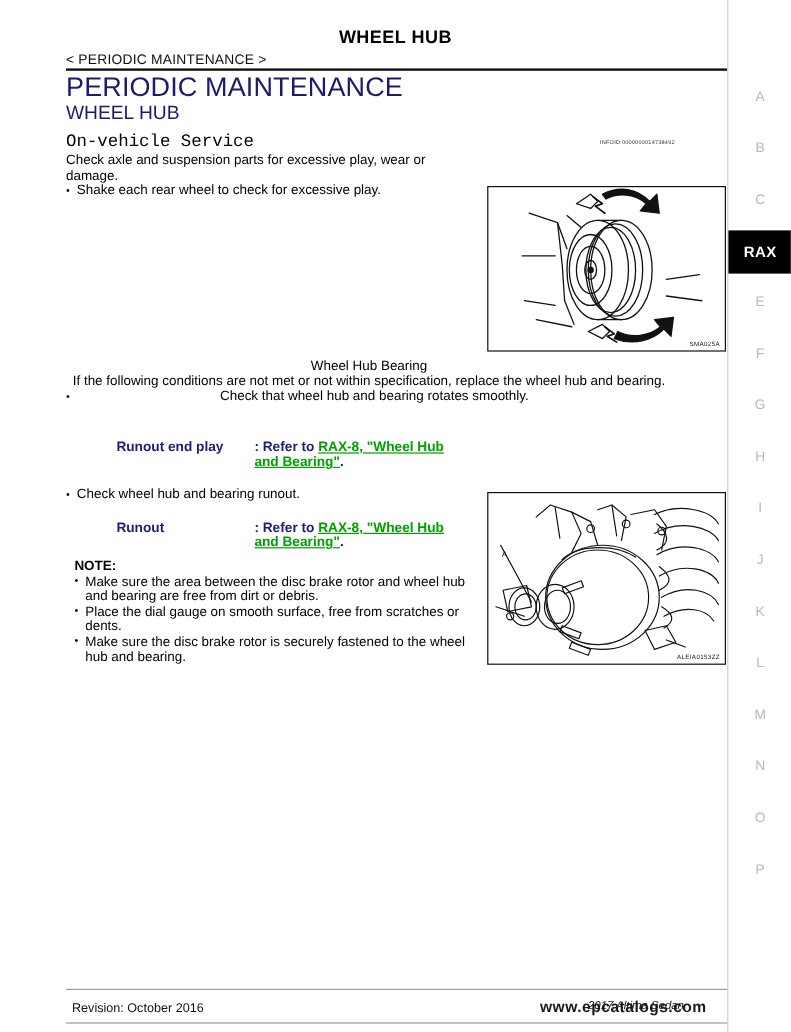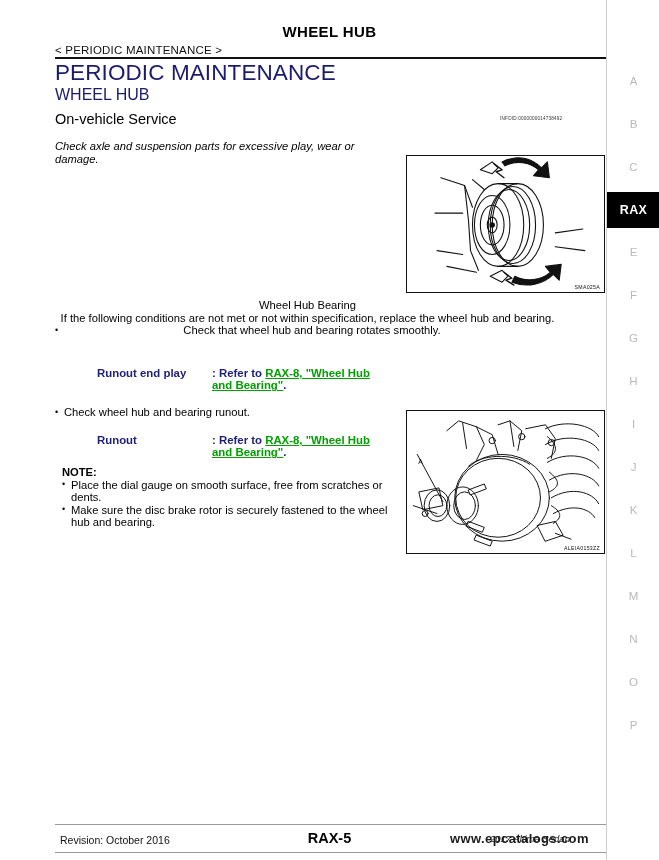--- a/index.html
+++ b/index.html
@@ -71,6 +71,7 @@
     left: 55px; top: 111px;
     font-size: 14.5px;
     color: #000;
+    font-family: Liberation Mono, monospace;
   }
   .infoid {
     position: absolute;

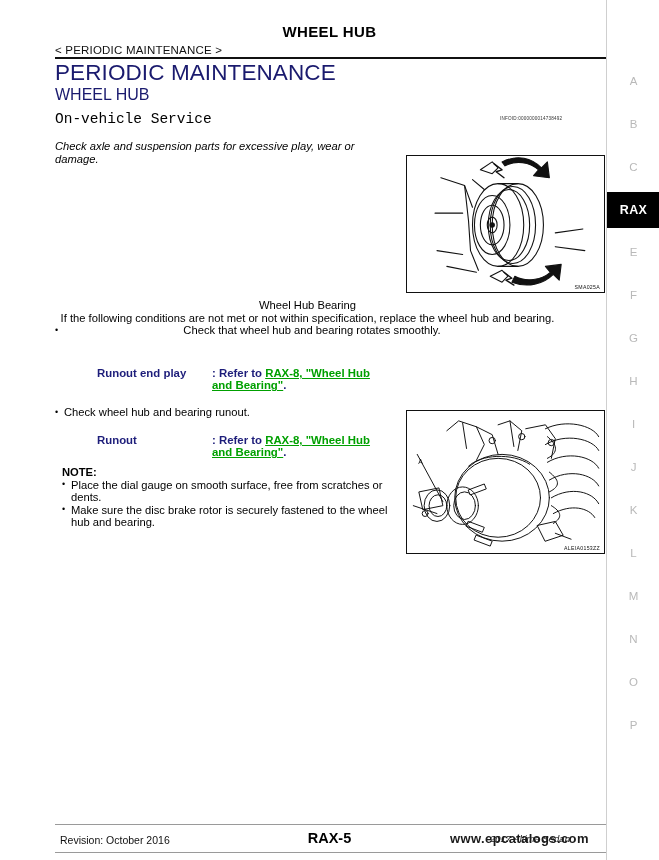--- a/index.html
+++ b/index.html
@@ -101,7 +101,7 @@
     font-size: 9px;
   }
 
-  .blk-intro   { left: 55px; top: 140px; width: 345px; font-style: italic; }
+  .blk-intro   { left: 55px; top: 128px; width: 345px; }
   .blk-bearing { left: 55px; top: 299px; width: 505px; text-align: center; }
   .blk-runout  { left: 55px; top: 406px; width: 340px; }
 

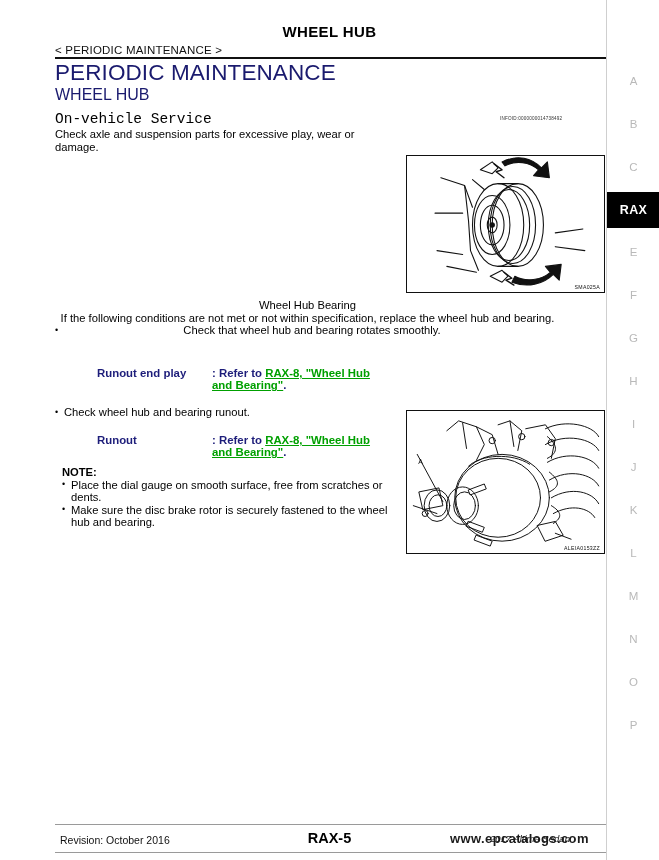--- a/index.html
+++ b/index.html
@@ -261,6 +261,7 @@
 
   <div class="body-text blk-intro">
     <span>Check axle and suspension parts for excessive play, wear or damage.</span>
+    <span class="bullet-row">Shake each rear wheel to check for excessive play.</span>
   </div>
 
   <div class="figure fig-1">

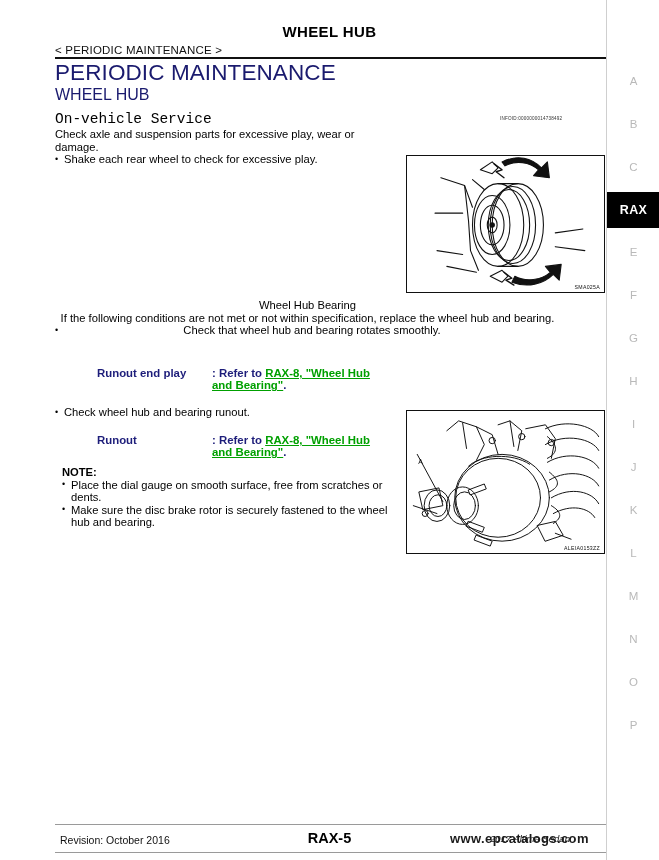--- a/index.html
+++ b/index.html
@@ -371,6 +371,7 @@
 
   <div class="note-block">
     <span class="note-label">NOTE:</span>
+    <span class="bullet-row">Make sure the area between the disc brake rotor and wheel hub and bearing are free from dirt or debris.</span>
     <span class="bullet-row">Place the dial gauge on smooth surface, free from scratches or dents.</span>
     <span class="bullet-row">Make sure the disc brake rotor is securely fastened to the wheel hub and bearing.</span>
   </div>

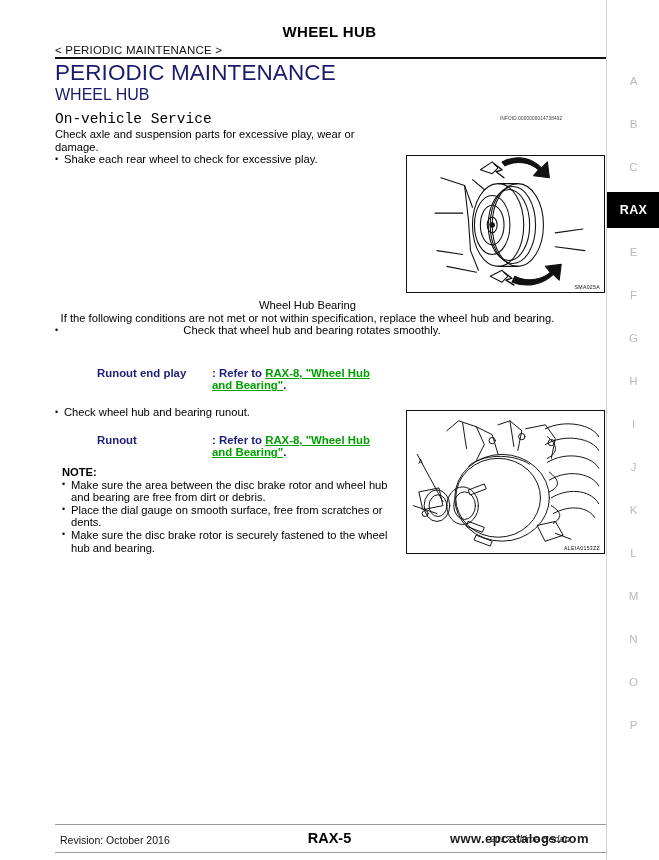--- a/index.html
+++ b/index.html
@@ -397,7 +397,6 @@
 
   <div class="foot-rule"></div>
   <div class="foot-rev">Revision: October 2016</div>
-  <div class="foot-page">RAX-5</div>
   <div class="foot-model">2017 Altima Sedan</div>
   <div class="watermark">www.epcatalogs.com</div>
   <div class="foot-rule-2"></div>

